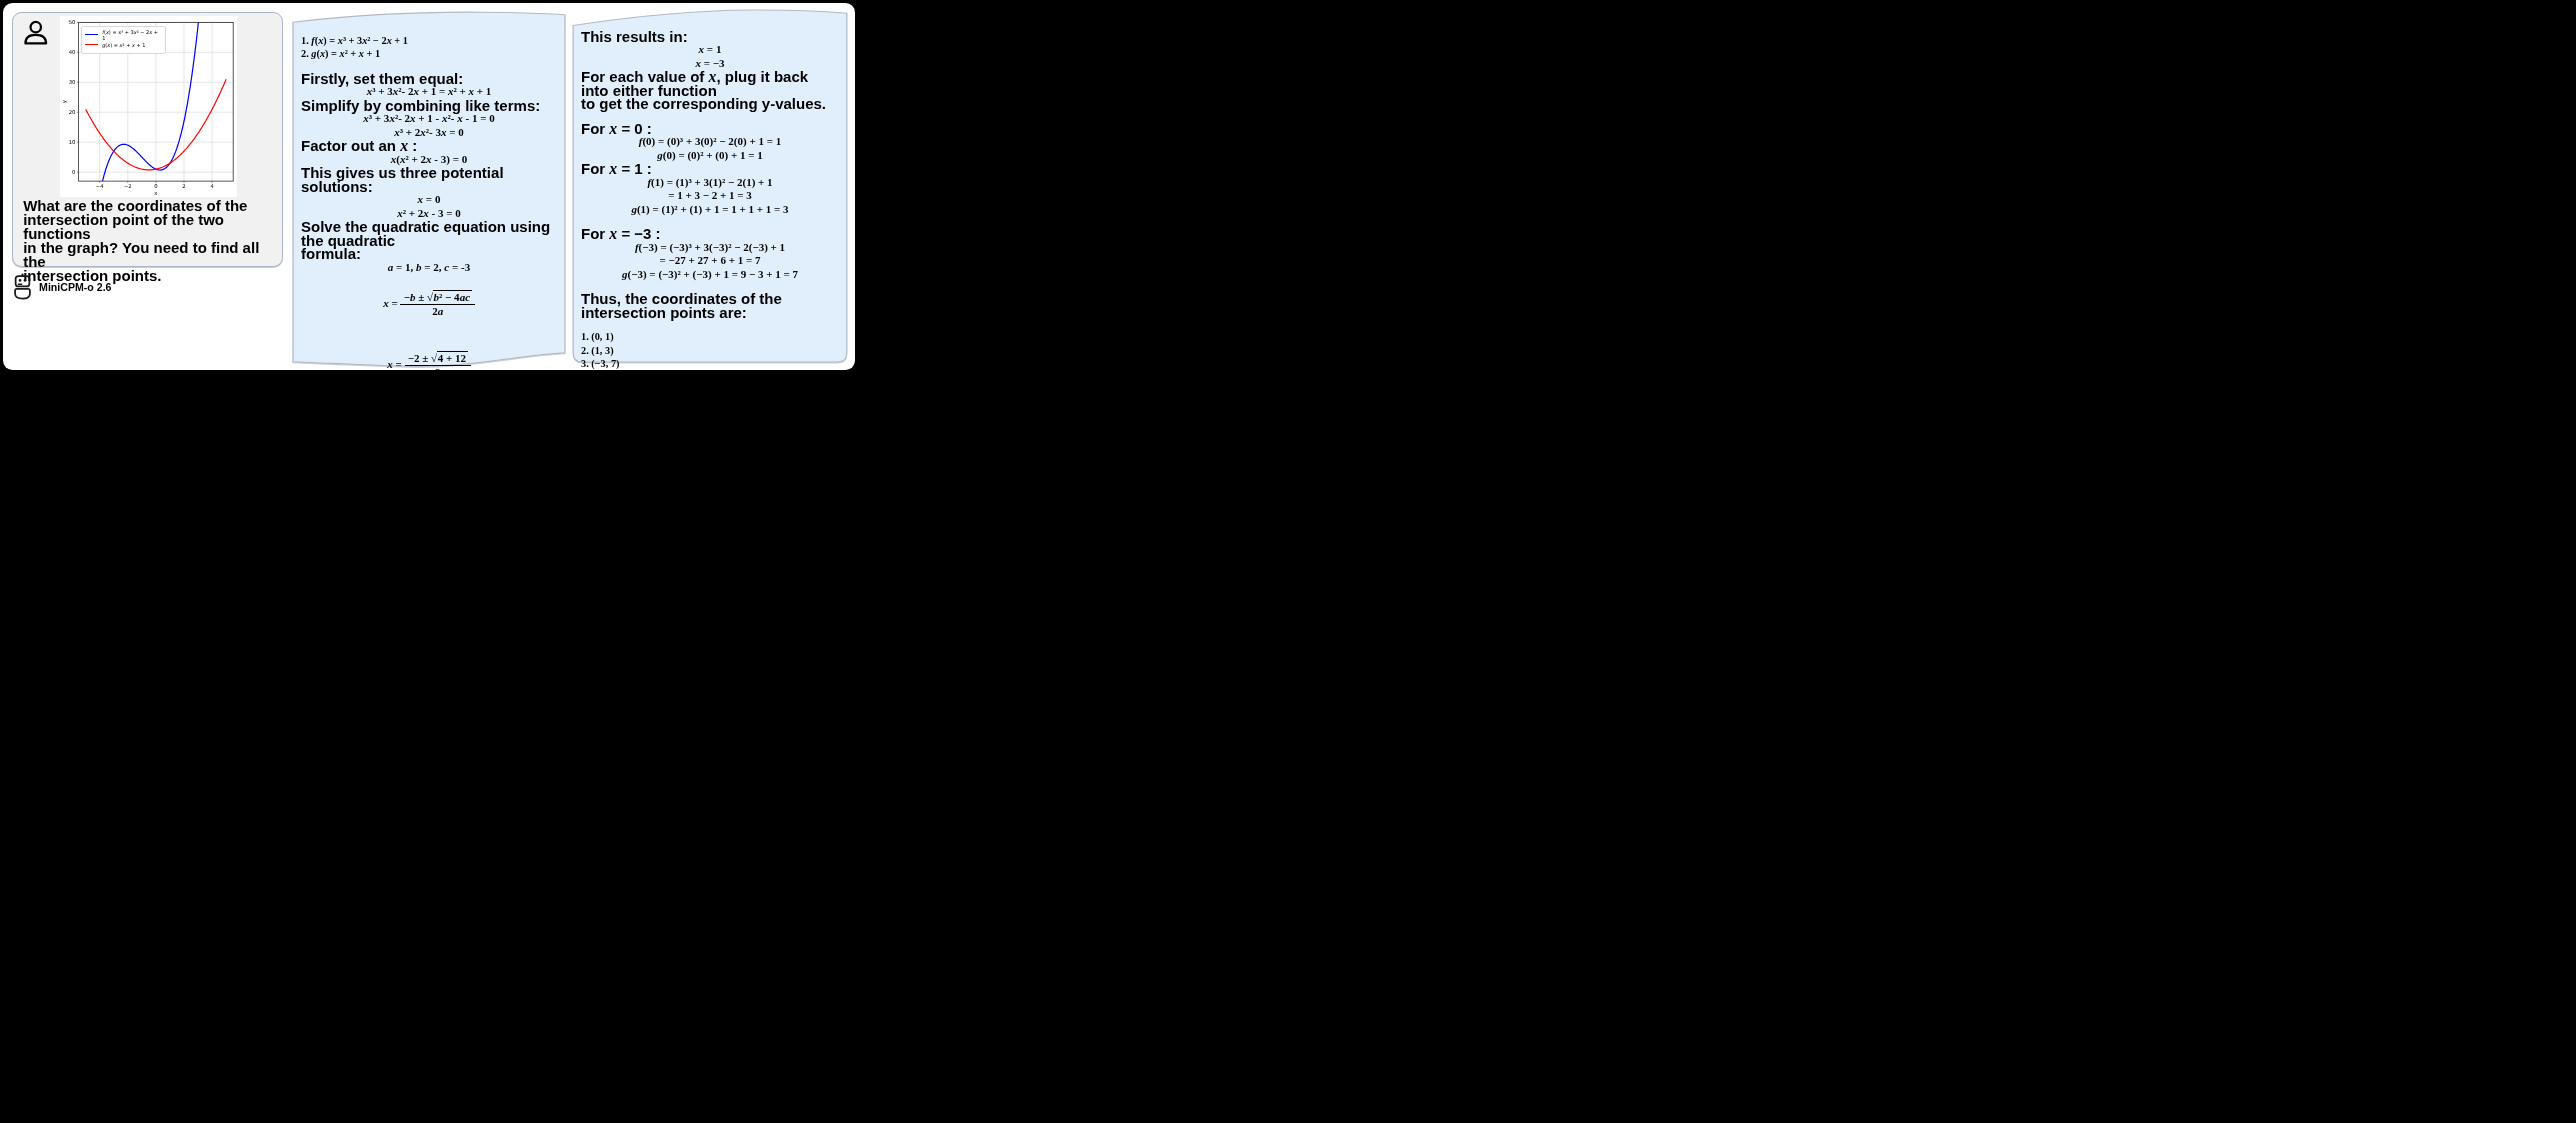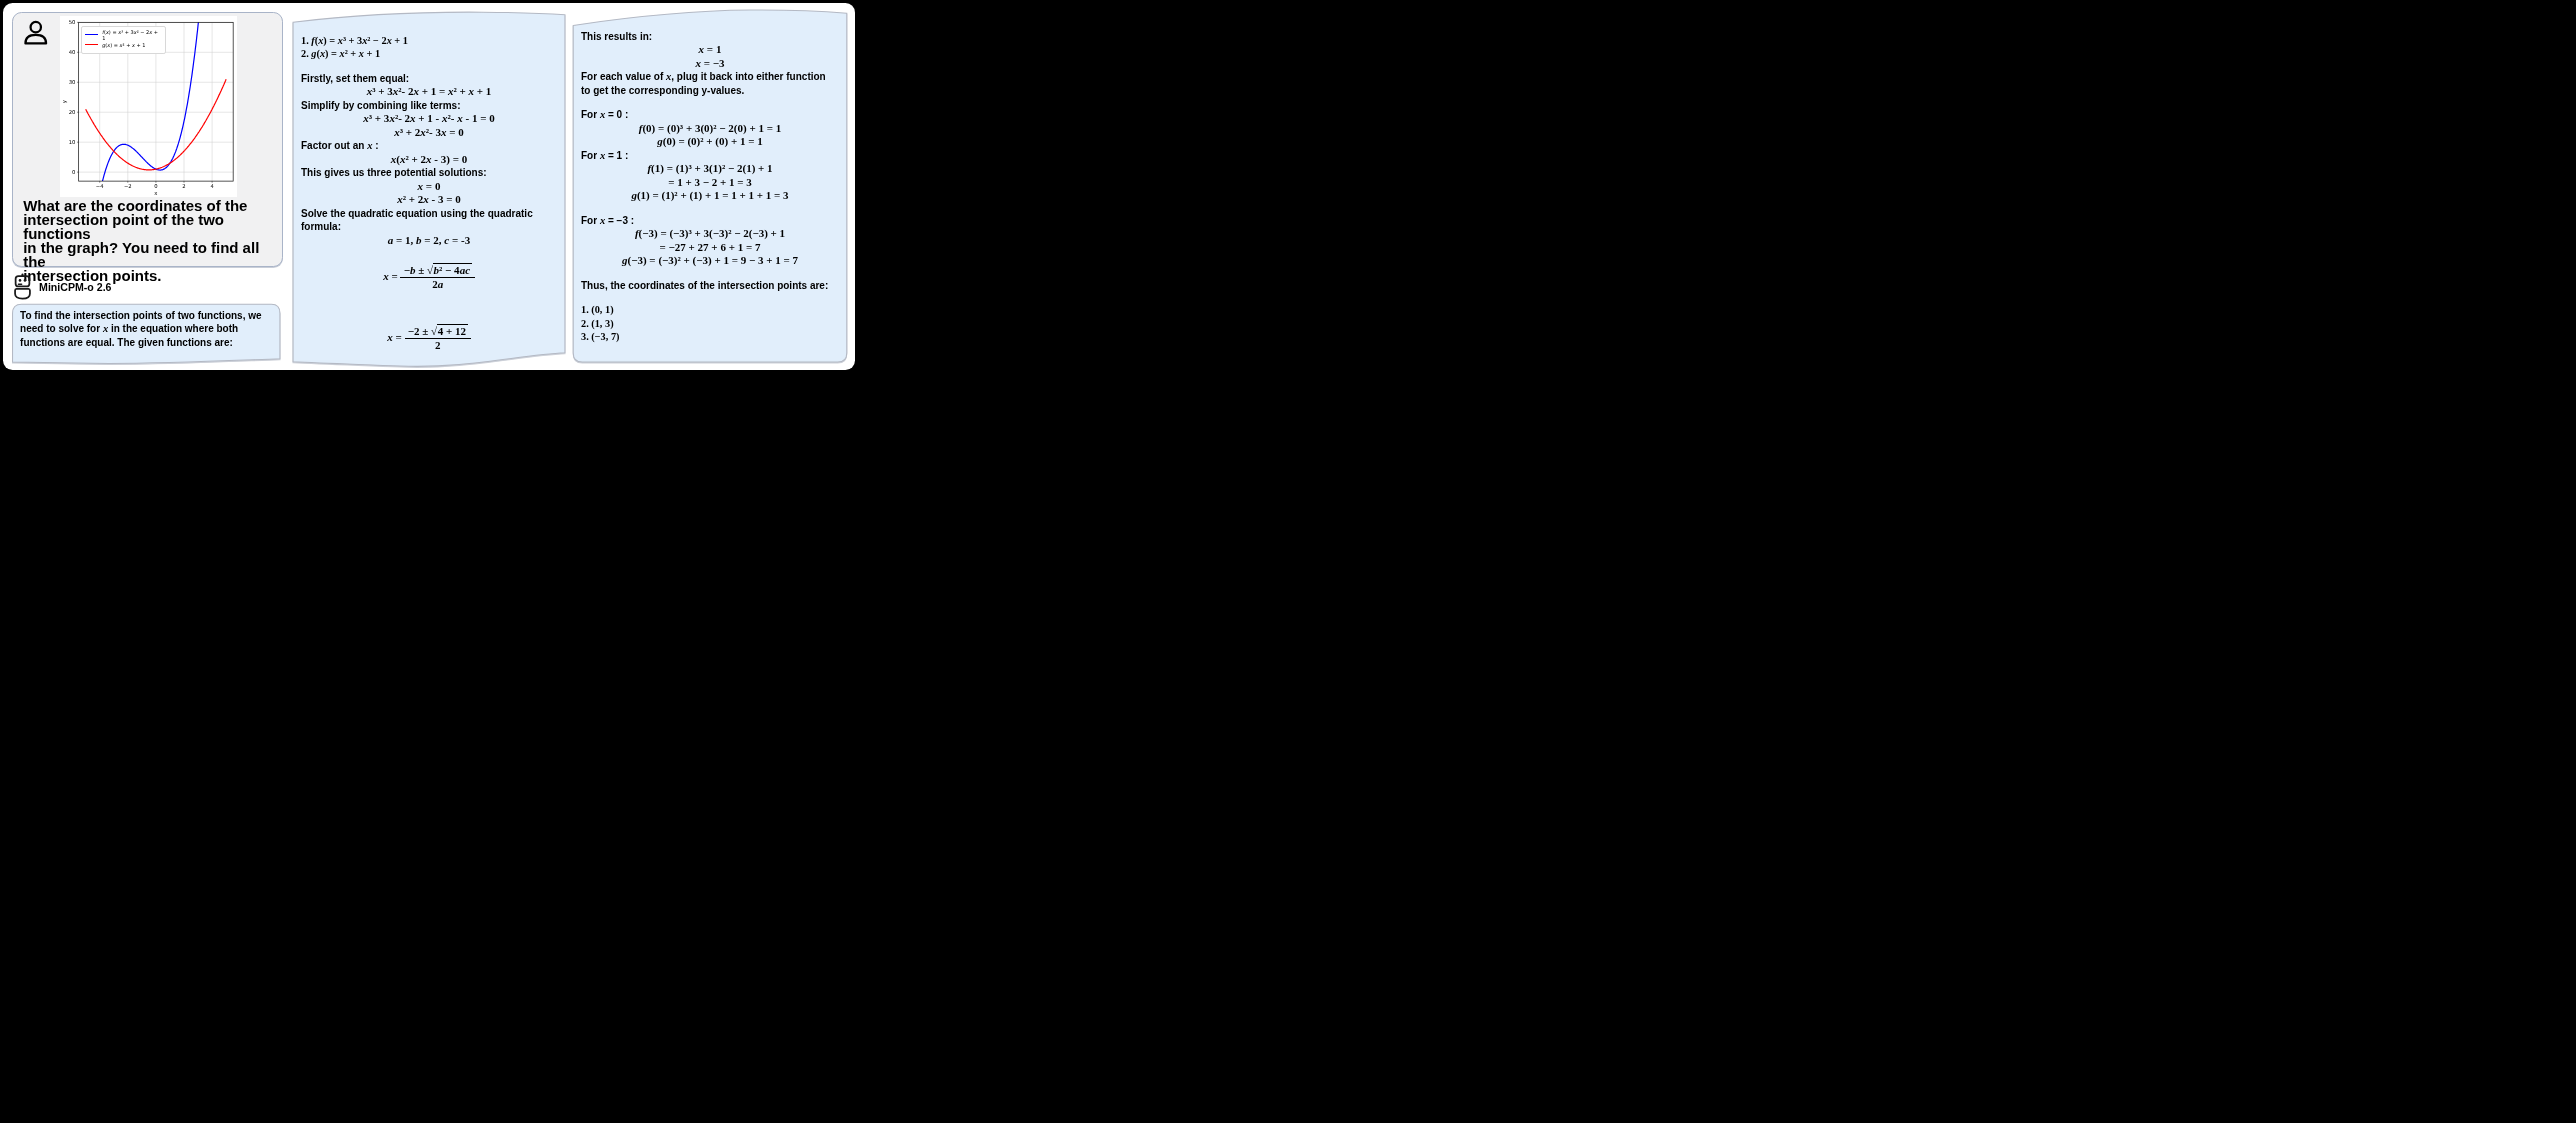--- a/index.html
+++ b/index.html
@@ -29,7 +29,7 @@
   .panel > svg.bg{position:absolute;left:0;top:0;filter:drop-shadow(0 1.1px 0 #ccd0d8);}
   .panel-content{position:absolute;font-weight:bold;}
 
-  .ln{min-height:13.5px;line-height:13.5px;font-size:10px;}
+  .ln{min-height:13.5px;line-height:13.5px;font-size:15px;}
   .t{text-align:left;font-family:"Liberation Sans",sans-serif;}
   .m{text-align:center;font-family:"Liberation Serif",serif;font-size:11px;}
   .ml{text-align:left;font-family:"Liberation Serif",serif;font-size:10.3px;}

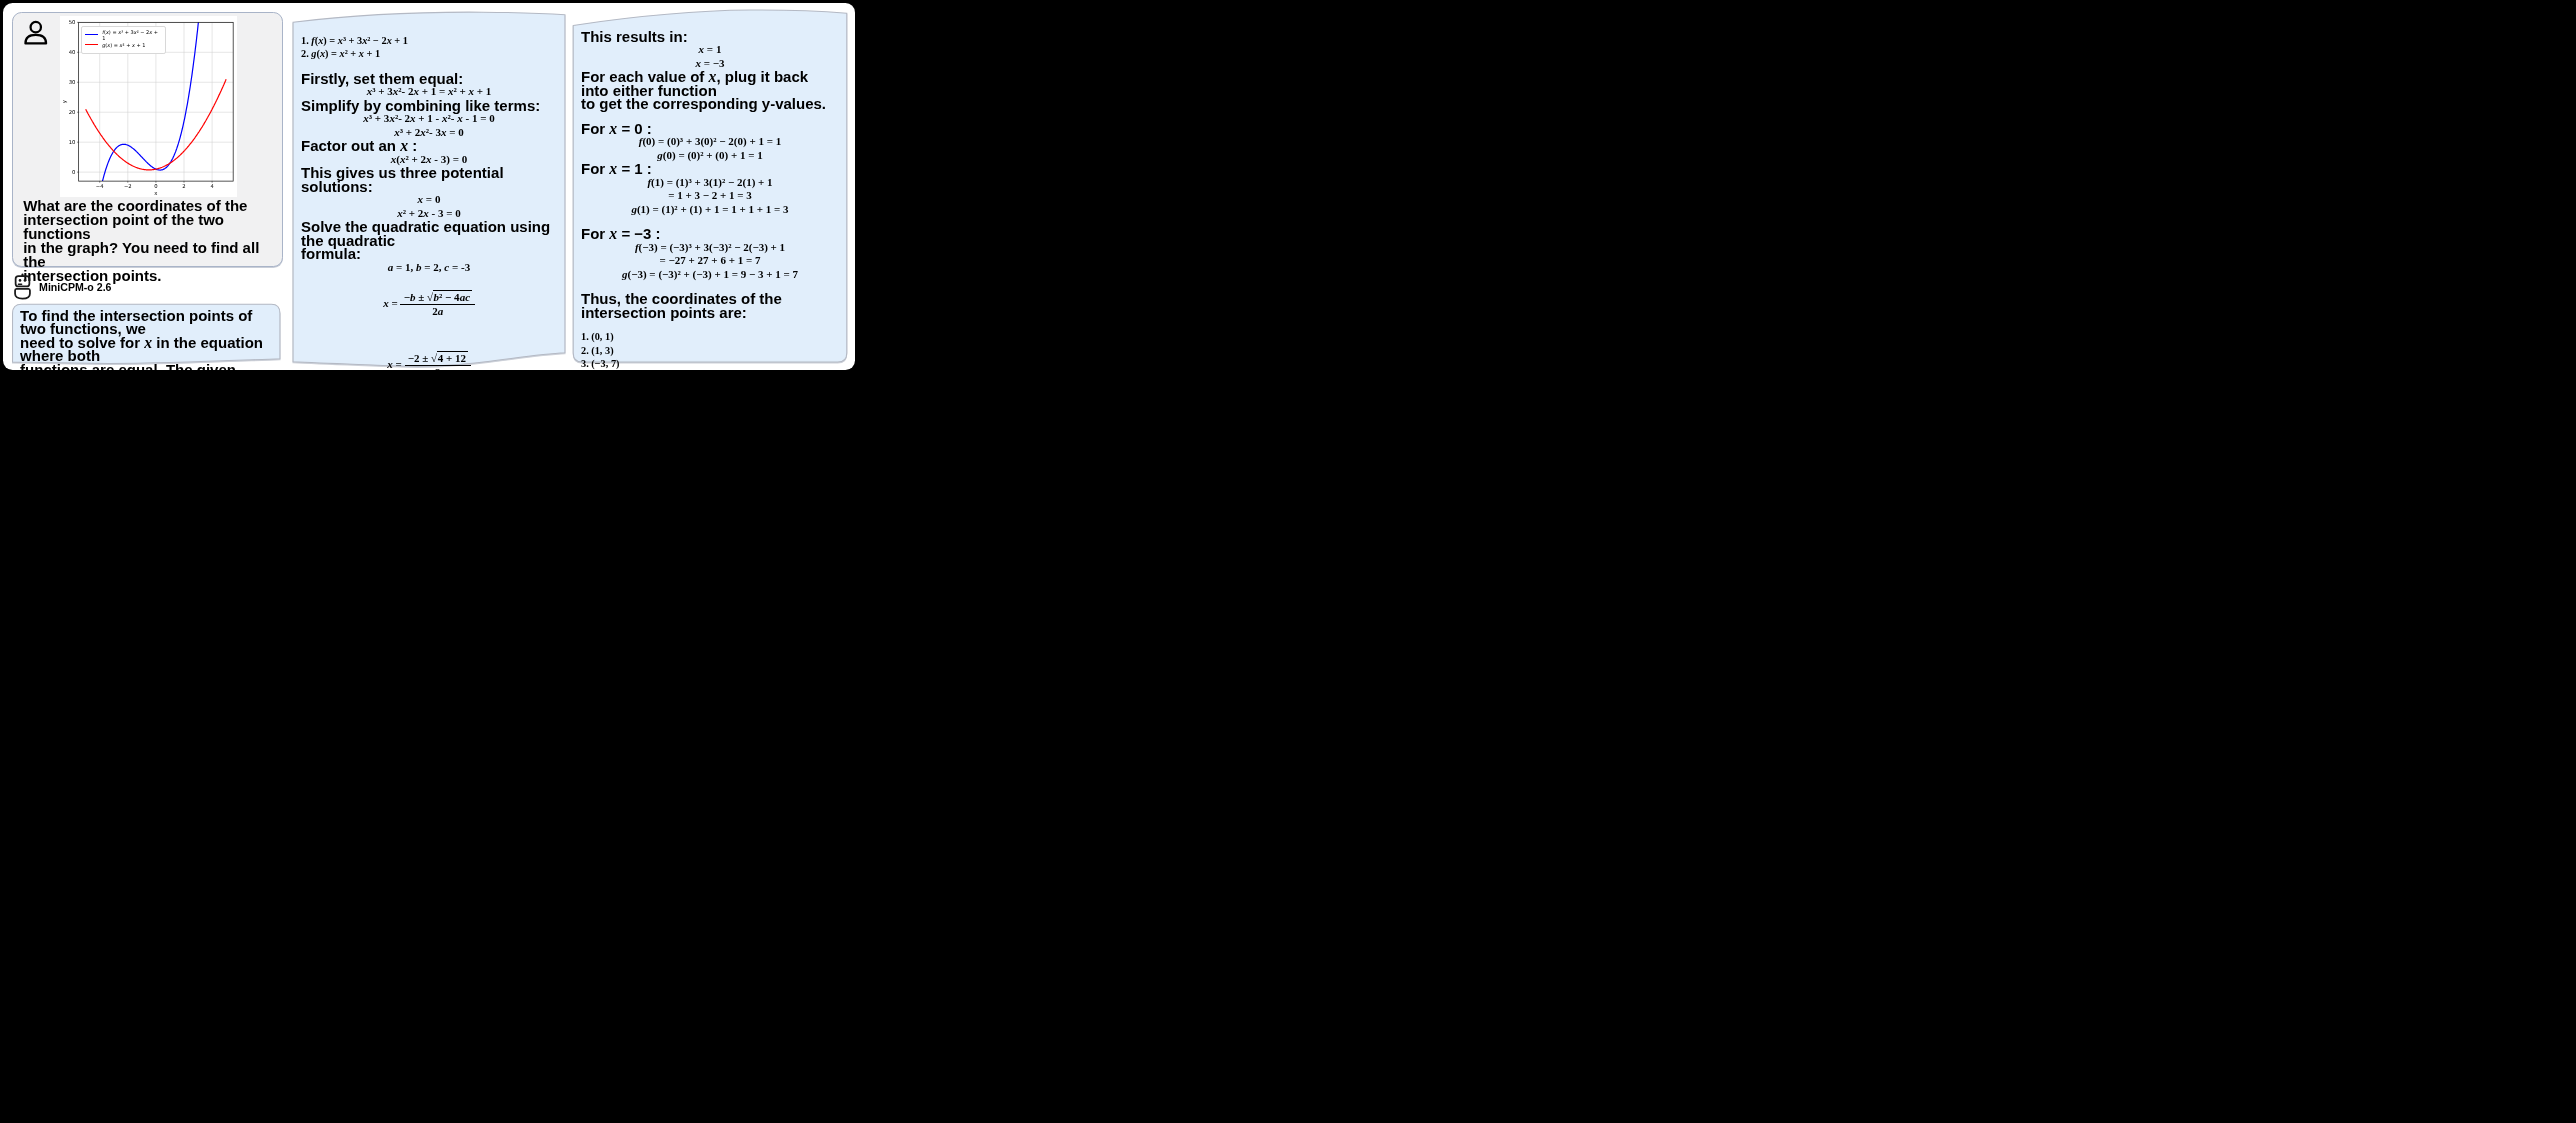--- a/index.html
+++ b/index.html
@@ -139,16 +139,6 @@
     <span class="model-name">MiniCPM-o 2.6</span>
   </div>
 
-  <div class="panel" style="left:11.6px;top:303px;width:269px;height:65px;">
-    <svg class="bg" width="269" height="65" viewBox="0 0 508 122">
-      <path d="M1,19 Q1,2 18,2 L490,2 Q506,2 506,19 L506,105 C420,108 260,115.5 150,113.5 C85,112.5 40,112 1,111 Z" fill="#e1eefb" stroke="#b4b9c4" stroke-width="2"></path>
-    </svg>
-    <div class="panel-content" style="left:8.5px;right:7.4px;top:5.8px;">
-        <div class="ln t">To find the intersection points of two functions, we</div>
-        <div class="ln t">need to solve for <i class="mv">x</i> in the equation where both</div>
-        <div class="ln t">functions are equal. The given functions are:</div>
-      </div>
-  </div>
 
   <div class="panel" style="left:292px;top:10.6px;width:274px;height:362px;">
     <svg class="bg" width="274" height="362" viewBox="0 0 518 684">

